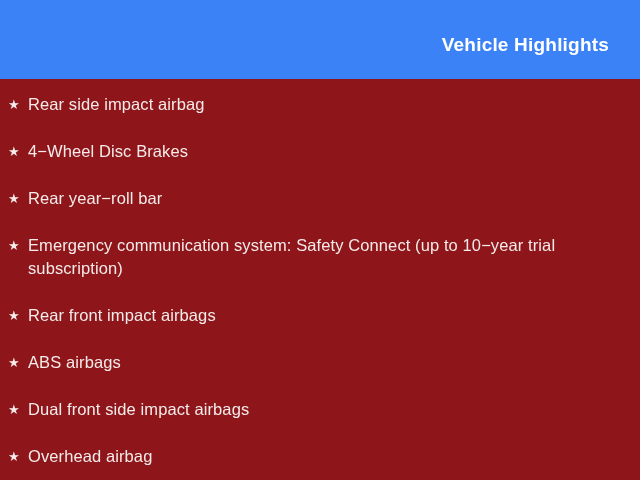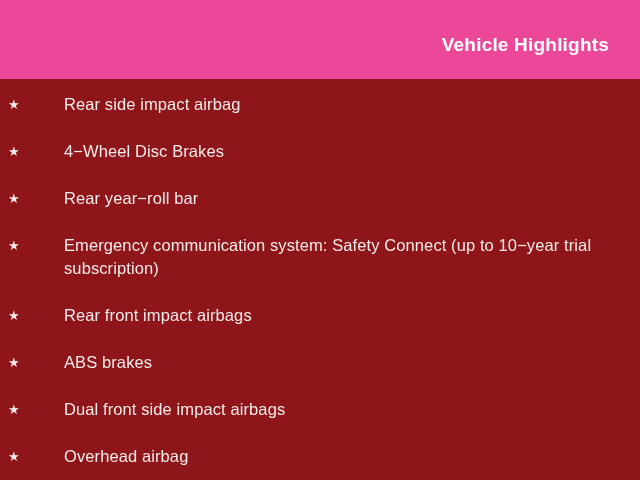--- a/index.html
+++ b/index.html
@@ -28,7 +28,7 @@
     left: 0;
     width: 640px;
     height: 79px;
-    background: #ec4899;
+    background: #3b82f6;
     box-sizing: border-box;
     display: flex;
     align-items: center;

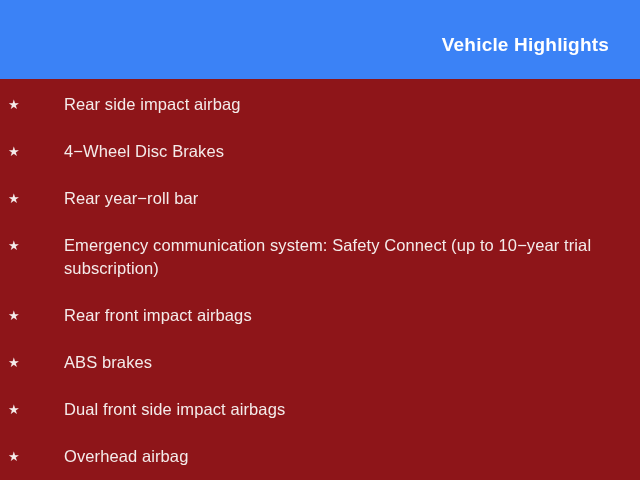--- a/index.html
+++ b/index.html
@@ -83,7 +83,6 @@
   .feature-text {
     flex: 1 1 auto;
     max-width: 575px;
-    margin-left: 36px;
   }
 </style>
 </head>

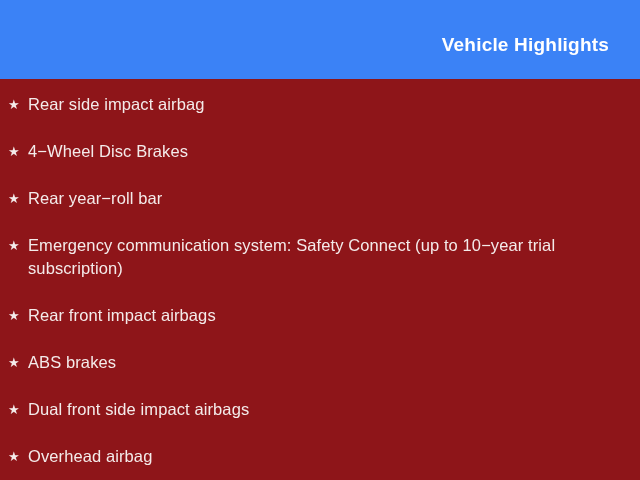--- a/index.html
+++ b/index.html
@@ -124,7 +124,7 @@
 
       <li class="feature-item">
         <span class="bullet-star">★</span>
-        <span class="feature-text">ABS brakes</span>
+        <span class="feature-text">ABS airbags</span>
       </li>
 
       <li class="feature-item">

